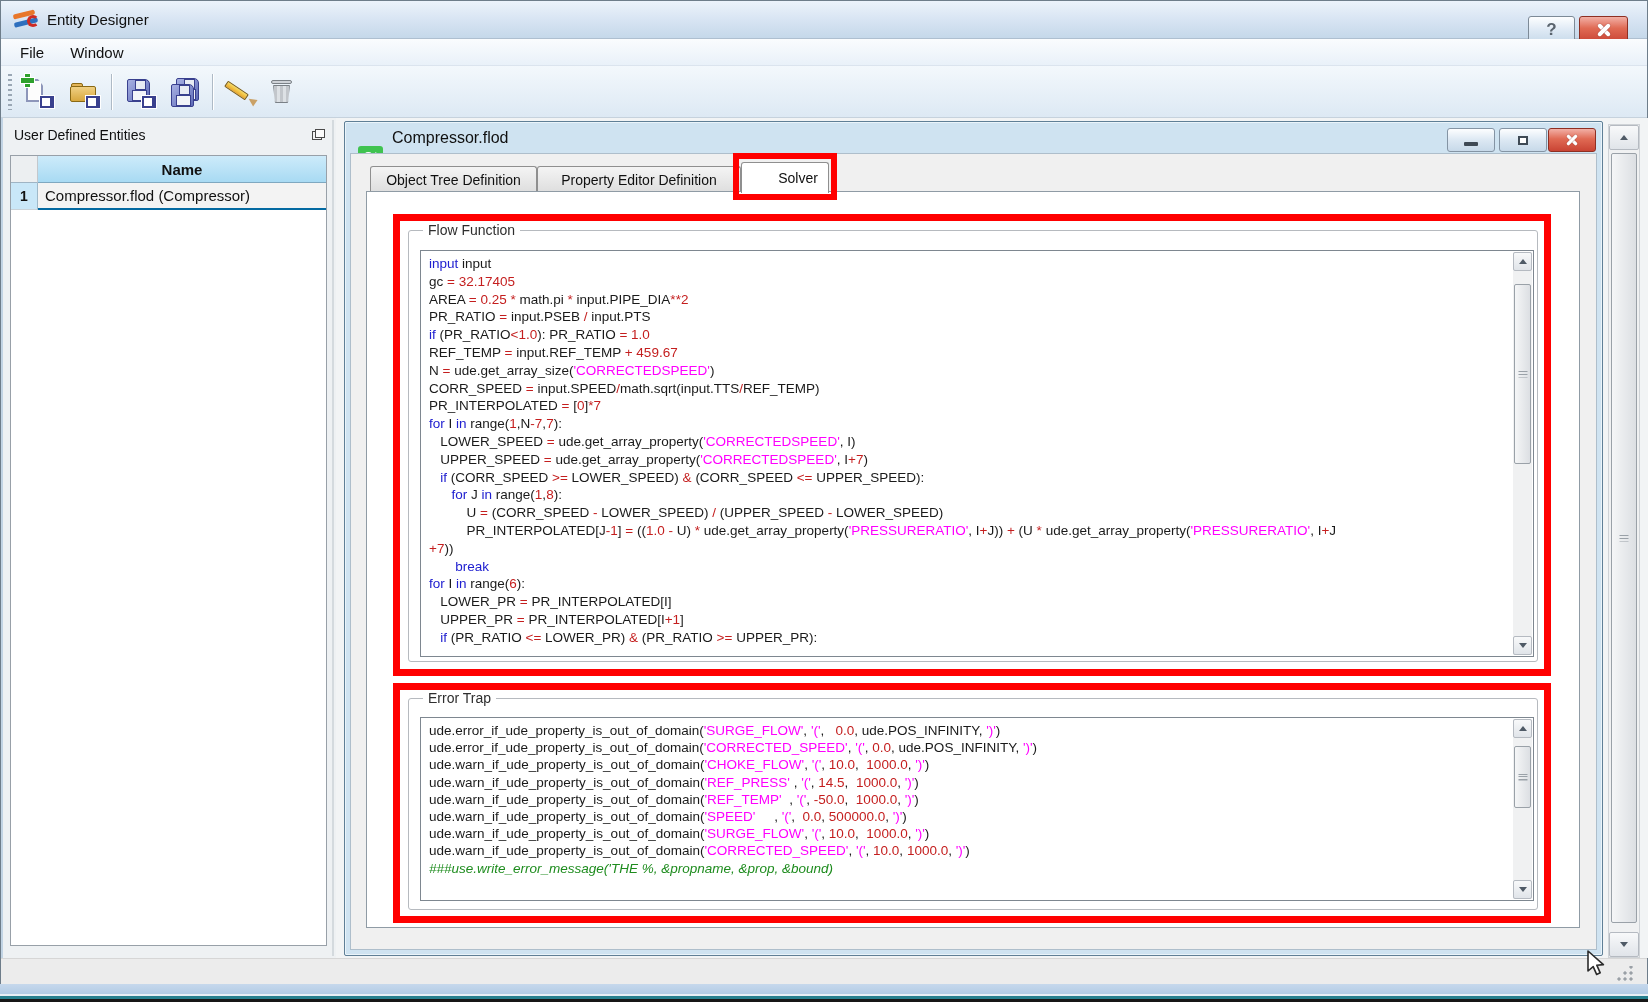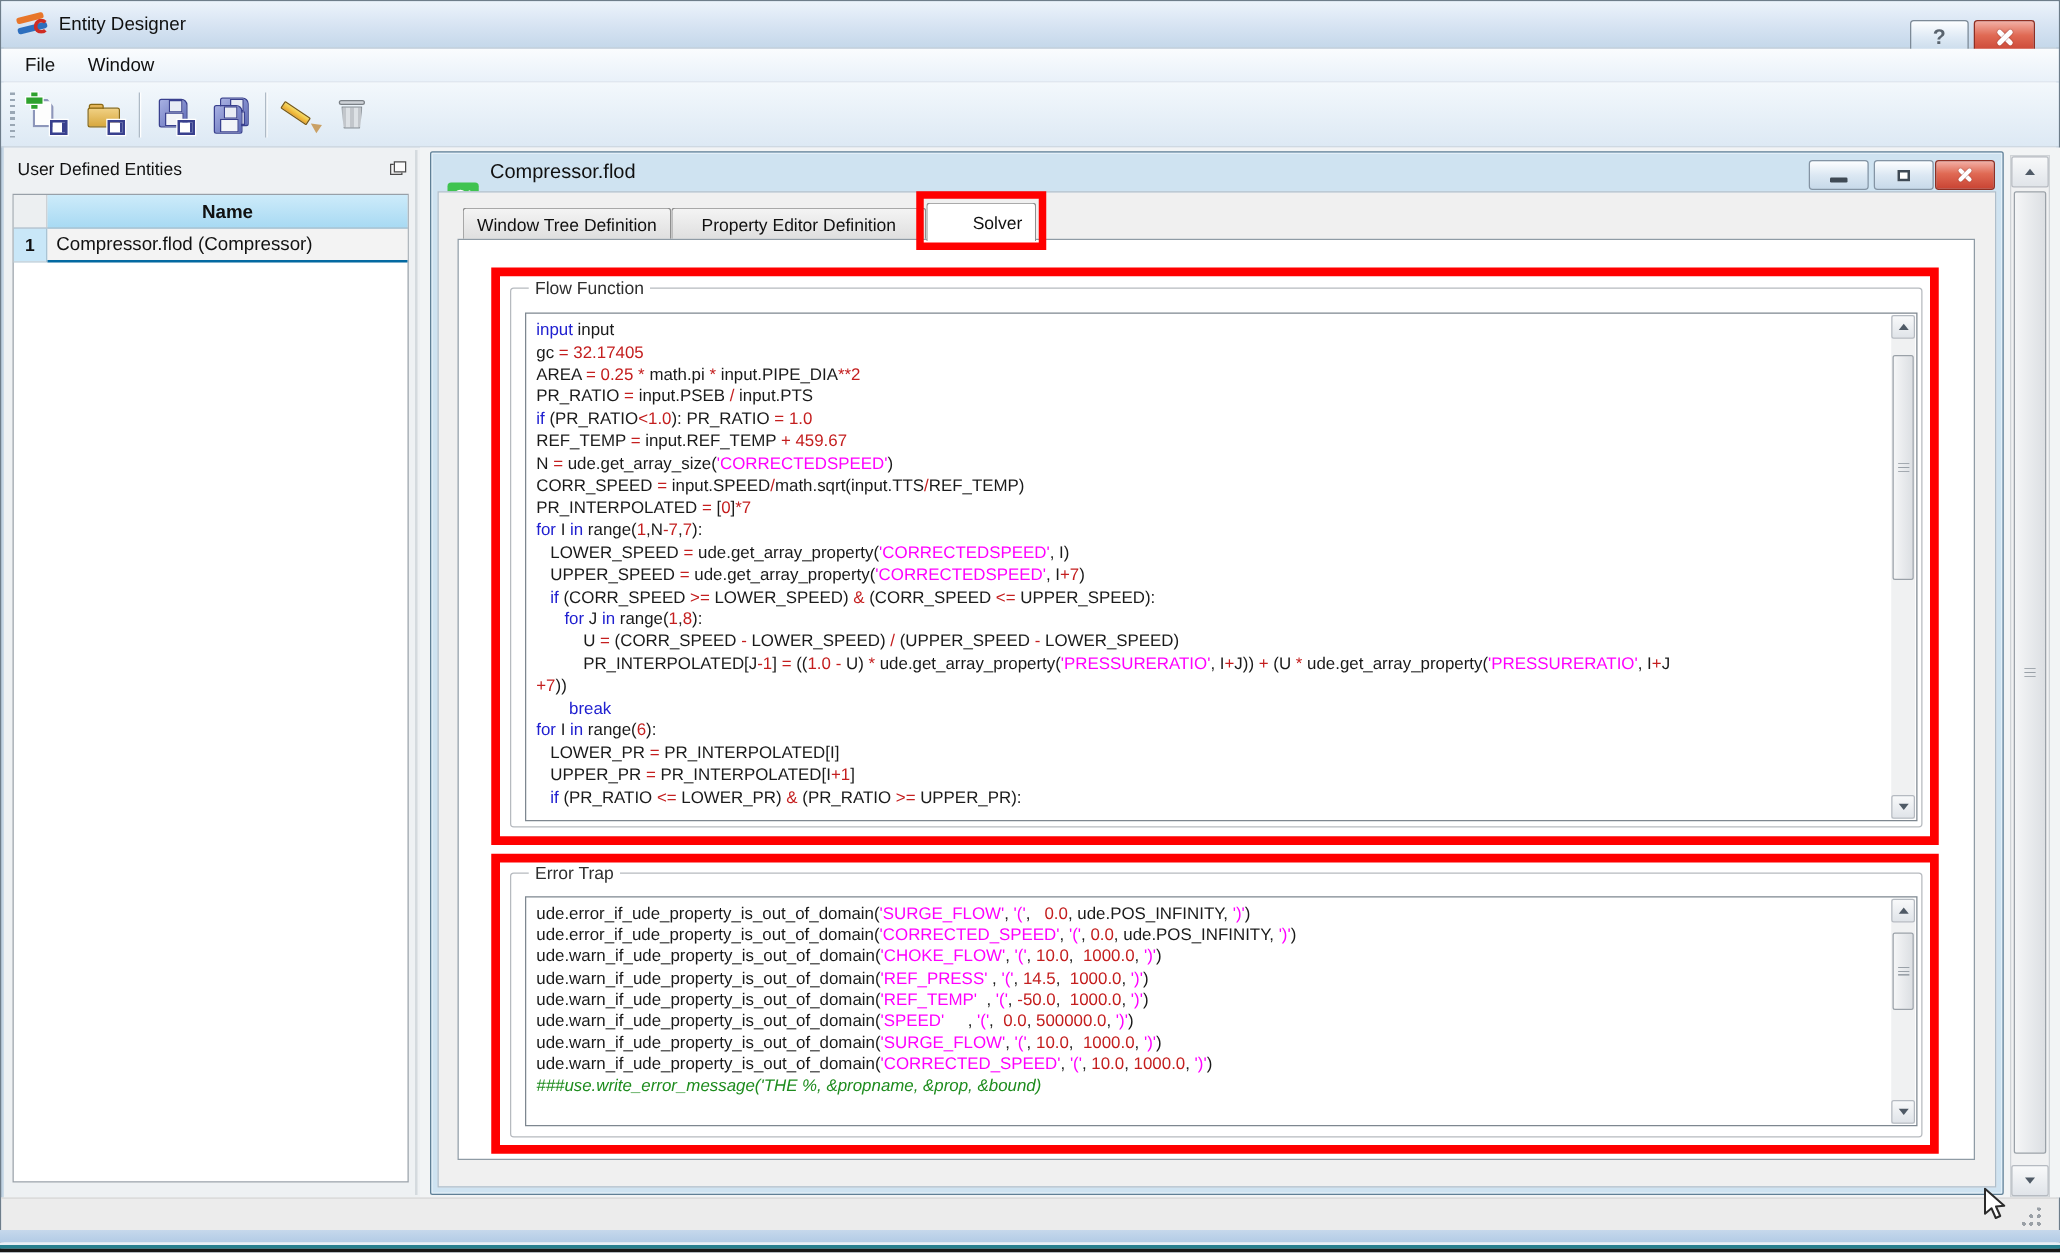--- a/index.html
+++ b/index.html
@@ -259,7 +259,7 @@
     <div class="child-content"></div>
   </div>
 
-  <div class="tab tab1">Window Tree Definition</div>
+  <div class="tab tab1">Object Tree Definition</div>
   <div class="tab tab2">Property Editor Definition</div>
   <div class="tab tab3 active">Solver</div>
   <div class="pane"></div>

